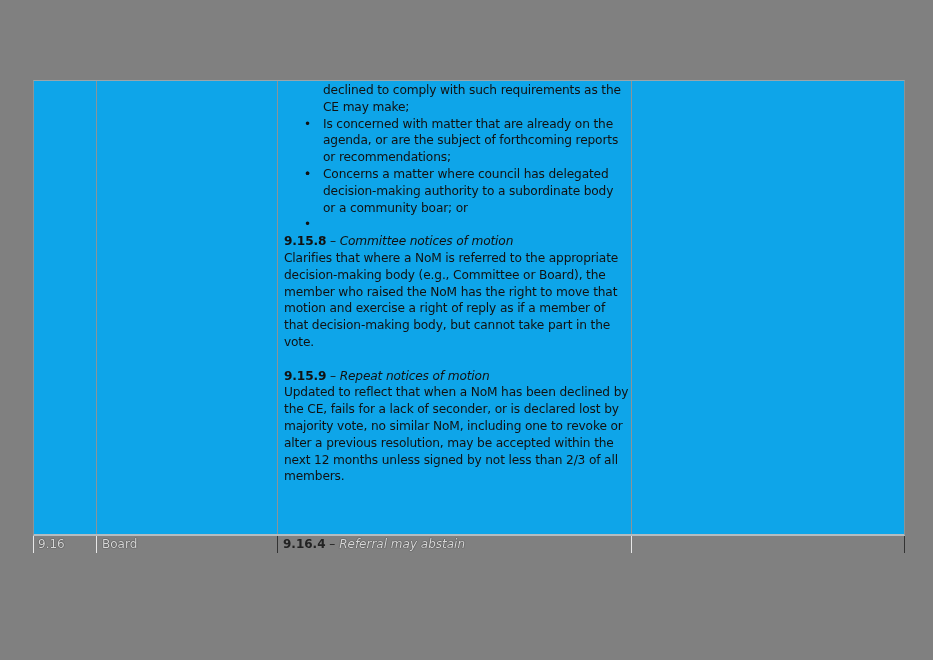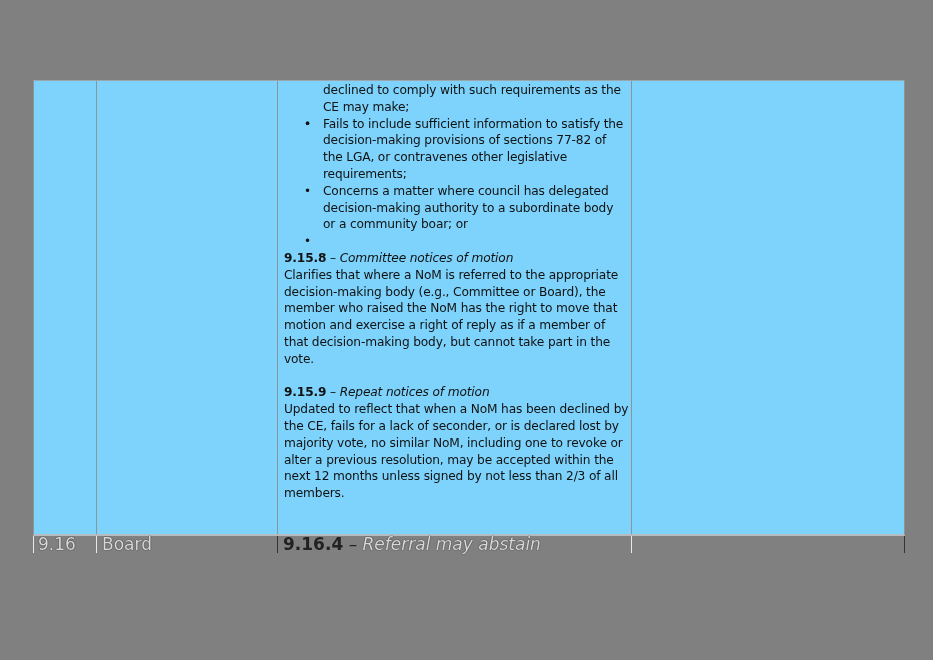--- a/index.html
+++ b/index.html
@@ -9,7 +9,7 @@
   }
   .table { position: absolute; left: 33px; top: 80px; width: 872px; }
   .row-main {
-    position: relative; height: 453px; background: #7dd3fc;
+    position: relative; height: 453px; background: #0ea5e9;
     border-top: 1px solid #9aa6ab; border-left: 1px solid #8a9499; border-right: 1px solid #8a9499;
     border-bottom: 2px solid #b4bcc0;
   }

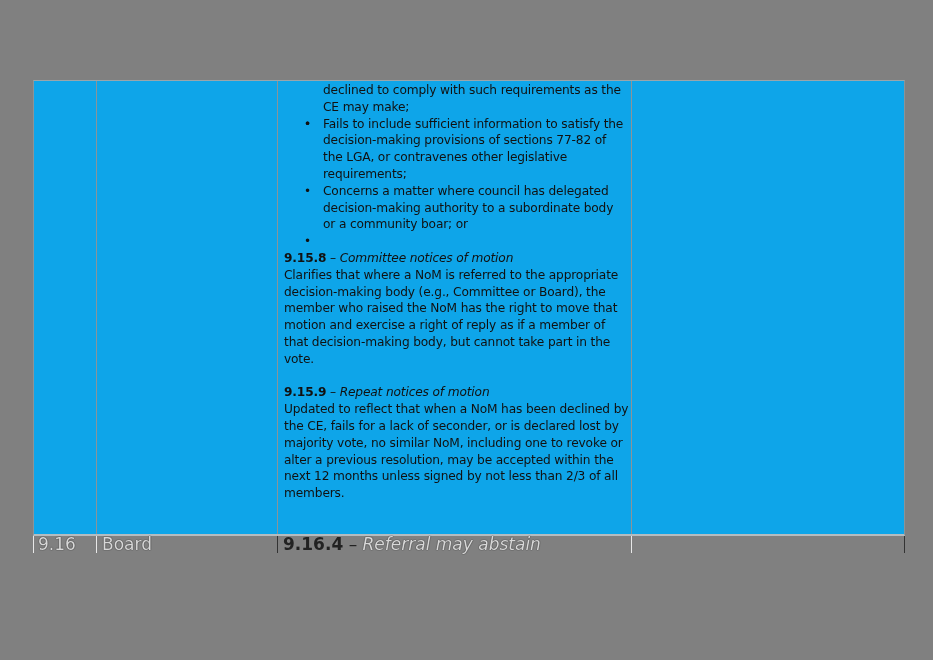--- a/index.html
+++ b/index.html
@@ -48,7 +48,7 @@
       <div class="content">
         <ul>
           <li style="padding-top:0;"><span>declined to comply with such requirements as the CE may make;</span></li>
-          <li><span class="bullet">•</span></li>
+          <li><span class="bullet">•</span><span>Is concerned with matter that are already on the agenda, or are the subject of forthcoming reports or recommendations;</span></li>
           <li><span class="bullet">•</span><span>Fails to include sufficient information to satisfy the decision-making provisions of sections 77-82 of the LGA, or contravenes other legislative requirements;</span></li>
           <li><span class="bullet">•</span><span>Concerns a matter where council has delegated decision-making authority to a subordinate body or a community boar; or</span></li>
           <li><span class="bullet">•</span></li>

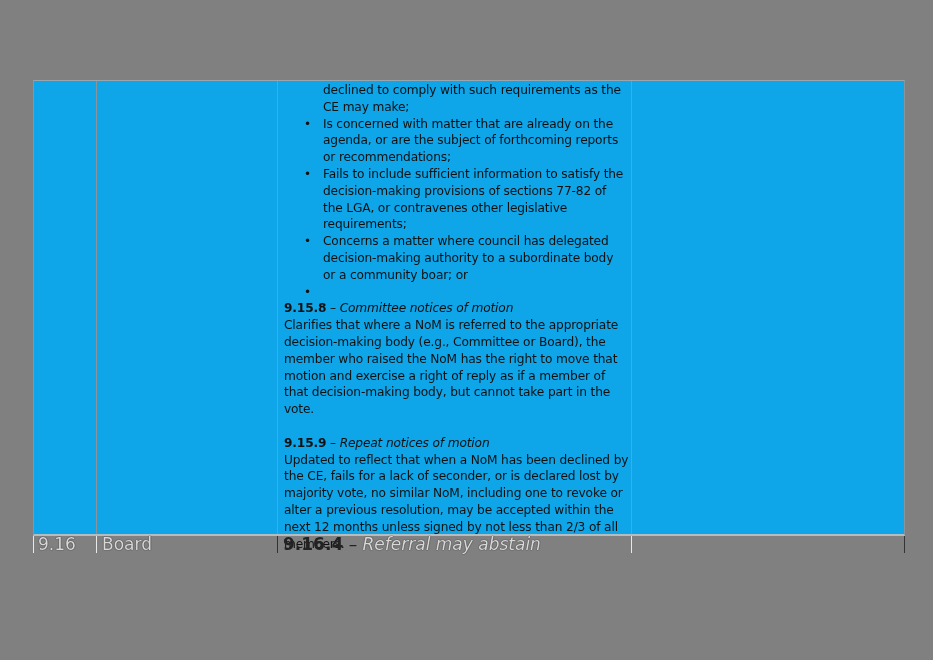--- a/index.html
+++ b/index.html
@@ -49,7 +49,7 @@
         <ul>
           <li style="padding-top:0;"><span>declined to comply with such requirements as the CE may make;</span></li>
           <li><span class="bullet">•</span><span>Is concerned with matter that are already on the agenda, or are the subject of forthcoming reports or recommendations;</span></li>
-          <li><span class="bullet">•</span><span>Fails to include sufficient information to satisfy the decision-making provisions of sections 77-82 of the LGA, or contravenes other legislative requirements;</span></li>
+          <li><span class="bullet">•</span></li>
           <li><span class="bullet">•</span><span>Concerns a matter where council has delegated decision-making authority to a subordinate body or a community boar; or</span></li>
           <li><span class="bullet">•</span></li>
         </ul>

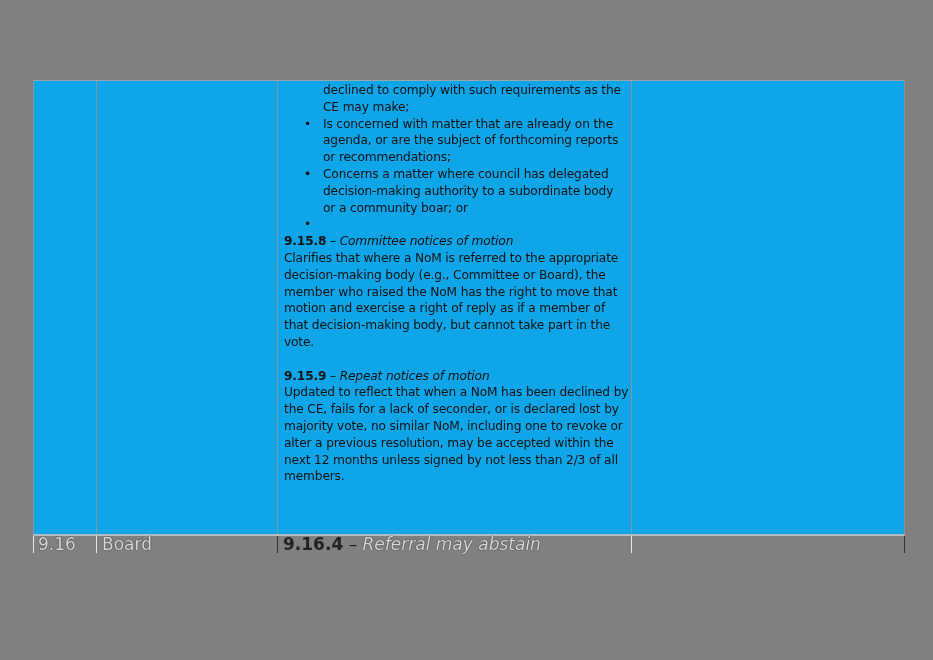--- a/index.html
+++ b/index.html
@@ -31,7 +31,7 @@
   .sec-title { font-style: italic; }
   .row-next { position: relative; height: 17px; }
   .row-next .cell {
-    position: absolute; top: 0; height: 17px; font-size: 17px; line-height: 17px;
+    position: absolute; top: 0; height: 17px; font-size: 12px; line-height: 17px;
     color: #d8d8d8; text-shadow: 0 0 1px #333, 0 0 1px #333;
   }
   .row-next .vline { position: absolute; top: 0; height: 17px; width: 1px; background: #e8e8e8; }

